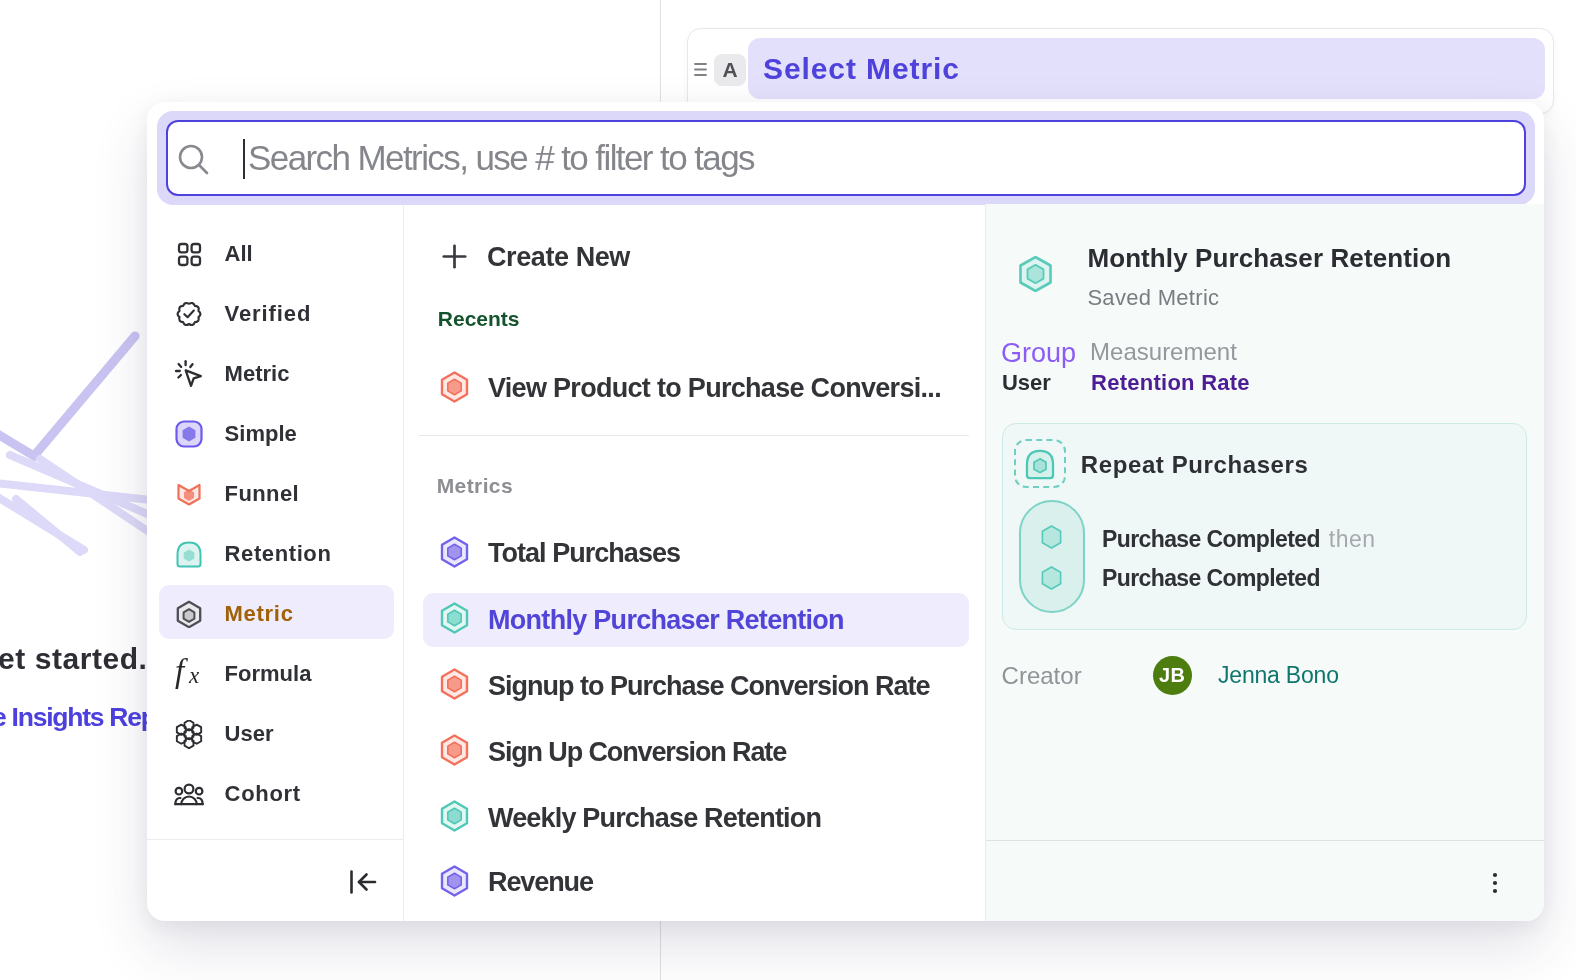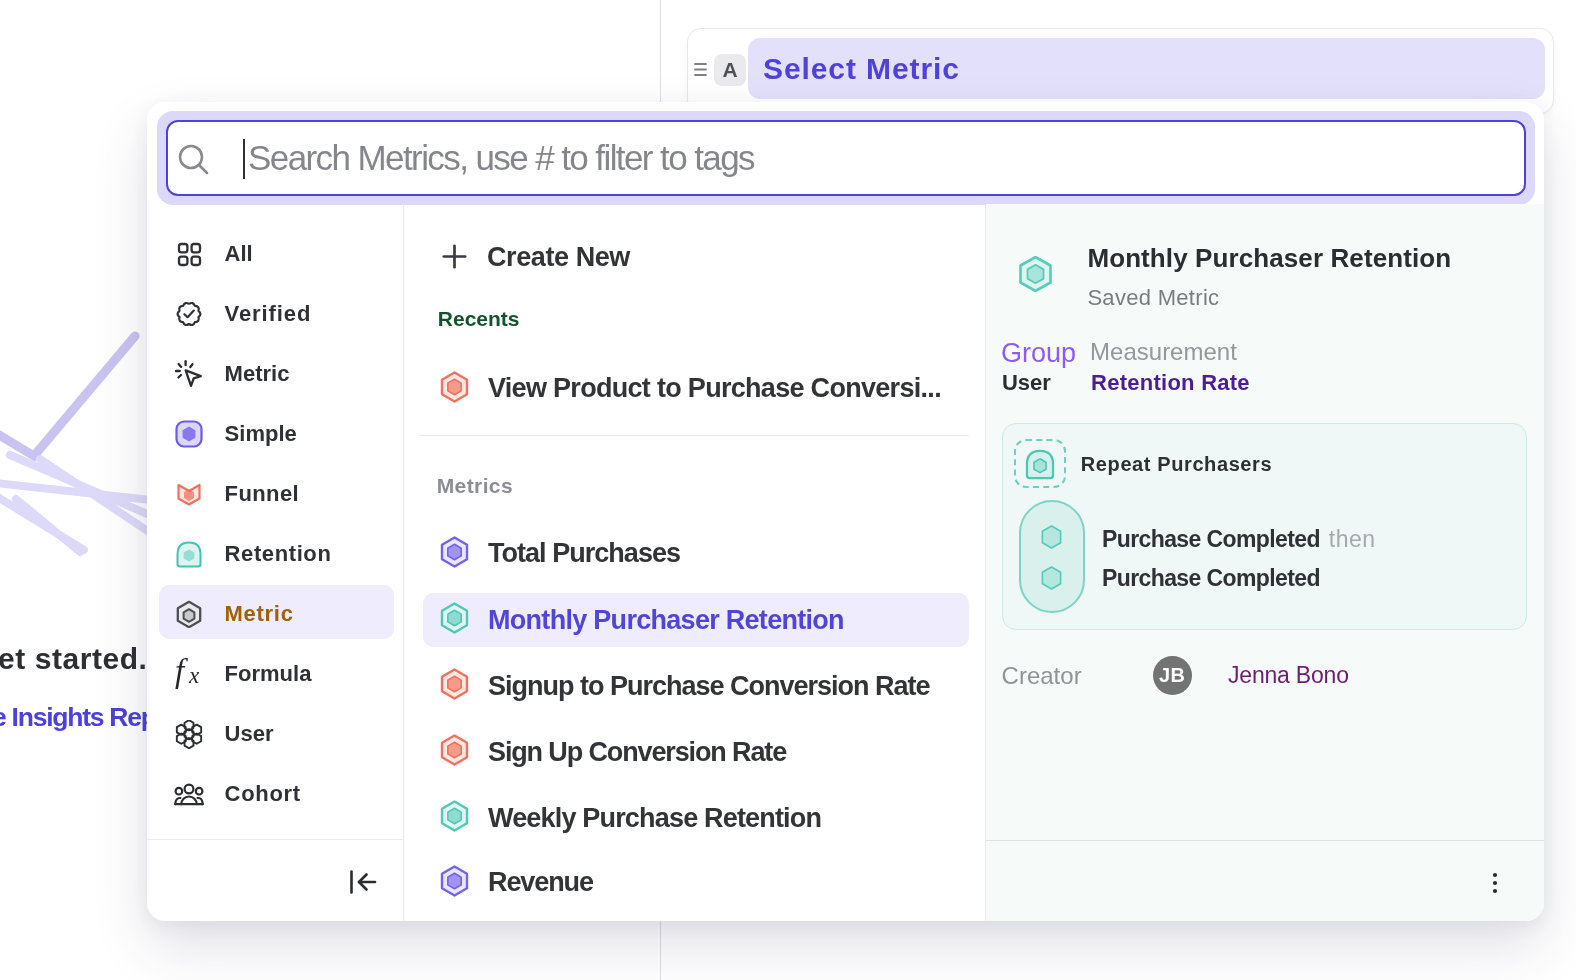--- a/index.html
+++ b/index.html
@@ -225,7 +225,7 @@
         <path d="M2.5,25 L2.5,15.5 Q2.5,3.5 14,3.5 Q25.5,3.5 25.5,15.5 L25.5,25 Q25.5,27.5 23,27.5 L5,27.5 Q2.5,27.5 2.5,25 Z" fill="#d6f0ec" stroke="#4cc7b6" stroke-width="2"></path>
         <path d="M14,10.4 L19.3,13.4 L19.3,19.6 L14,22.6 L8.7,19.6 L8.7,13.4 Z" fill="#a8e2d9" stroke="#4cc7b6" stroke-width="1.4"></path>
       </svg>
-    <div class="abs" style="left:94.8px;top:247.5px;font-size:20px;line-height:25px;font-weight:700;letter-spacing:0.6px;color:#2e2f35;">Repeat Purchasers</div>
+    <div class="abs" style="left:94.8px;top:247.5px;font-size:24px;line-height:25px;font-weight:700;letter-spacing:0.6px;color:#2e2f35;">Repeat Purchasers</div>
     <div class="abs" style="left:33.1px;top:296.4px;width:66px;height:112.7px;background:#d9f0ec;border:2px solid #7dd3c6;border-radius:33px;"></div>
     <svg class="abs" style="left:55.3px;top:320.5px;" width="21" height="24" viewBox="0 0 21 24">
         <path d="M10.5,1 L19.6,6.2 L19.6,17.8 L10.5,23 L1.4,17.8 L1.4,6.2 Z" fill="#b6e7df" stroke="#55cabb" stroke-width="1.6" stroke-linejoin="round"></path>

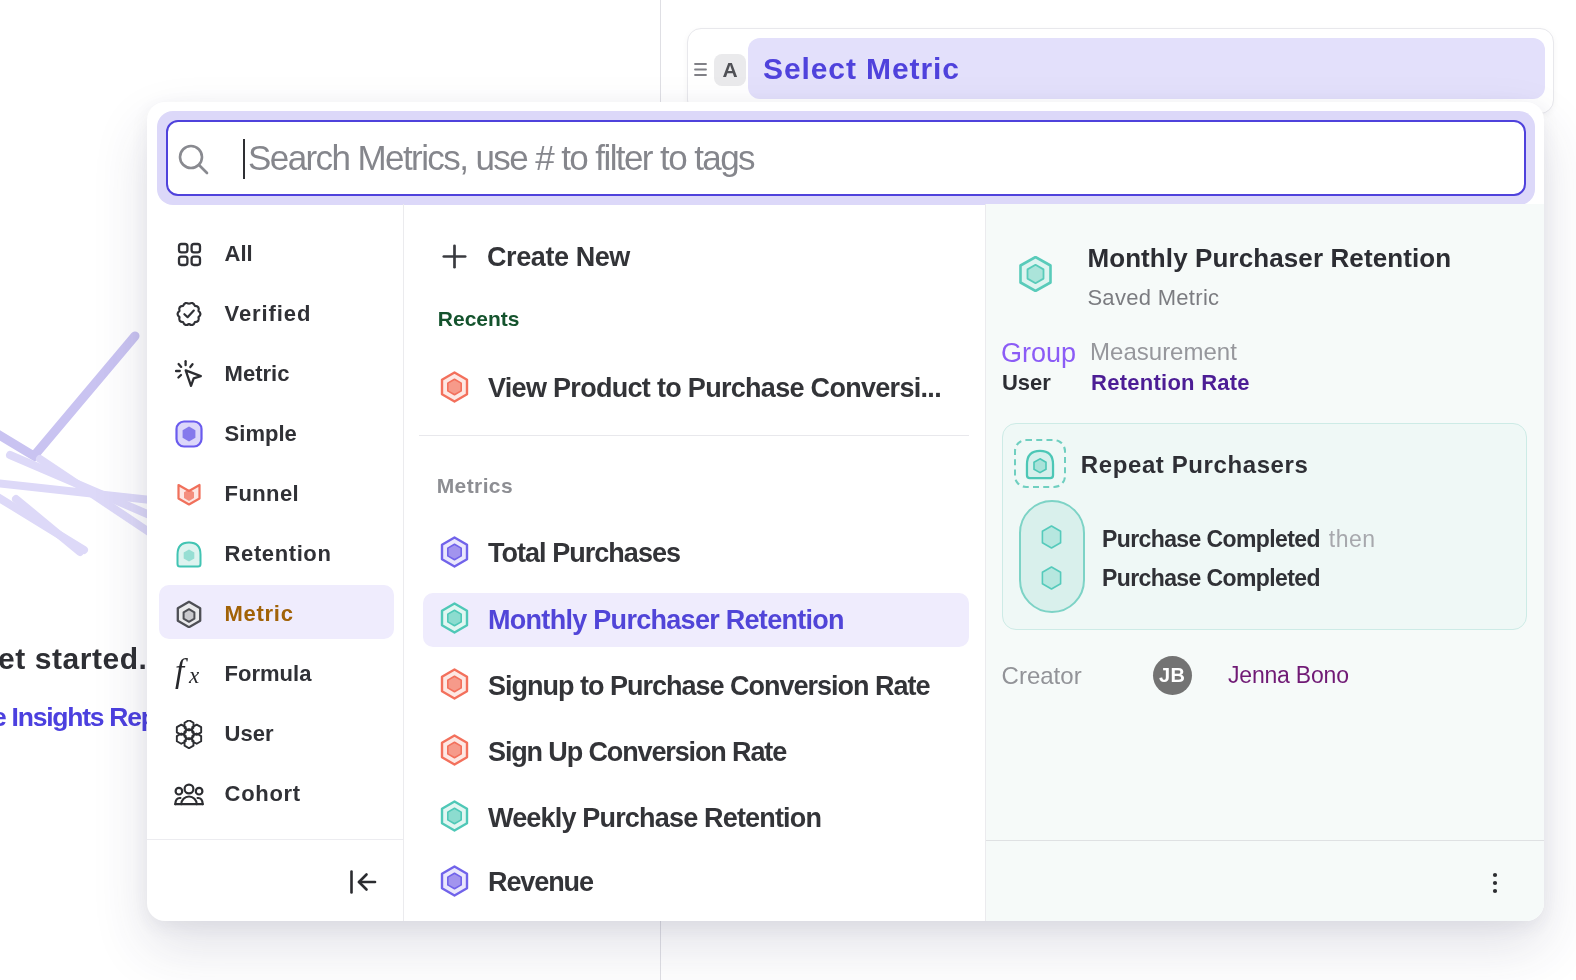--- a/index.html
+++ b/index.html
@@ -237,7 +237,7 @@
     <div class="abs" style="left:116px;top:361.5px;font-size:23px;line-height:24px;font-weight:700;letter-spacing:-0.6px;color:#303136;">Purchase Completed</div>
 
     <div class="abs" style="left:15.6px;top:459.9px;font-size:24px;line-height:24px;color:#929398;">Creator</div>
-    <div class="row" style="left:166.8px;top:452.4px;width:39px;height:39px;background:#737373;border-radius:50%;justify-content:center;font-size:20px;font-weight:700;letter-spacing:0.5px;color:#ffffff;">JB</div>
+    <div class="row" style="left:166.8px;top:452.4px;width:39px;height:39px;background:#4d7c0f;border-radius:50%;justify-content:center;font-size:20px;font-weight:700;letter-spacing:0.5px;color:#ffffff;">JB</div>
     <div class="abs" style="left:242px;top:460.4px;font-size:23px;line-height:23px;letter-spacing:-0.2px;color:#701a75;">Jenna Bono</div>
 
     <div class="abs" style="left:0;top:635.5px;width:558px;height:1px;background:#dfe1e3;"></div>

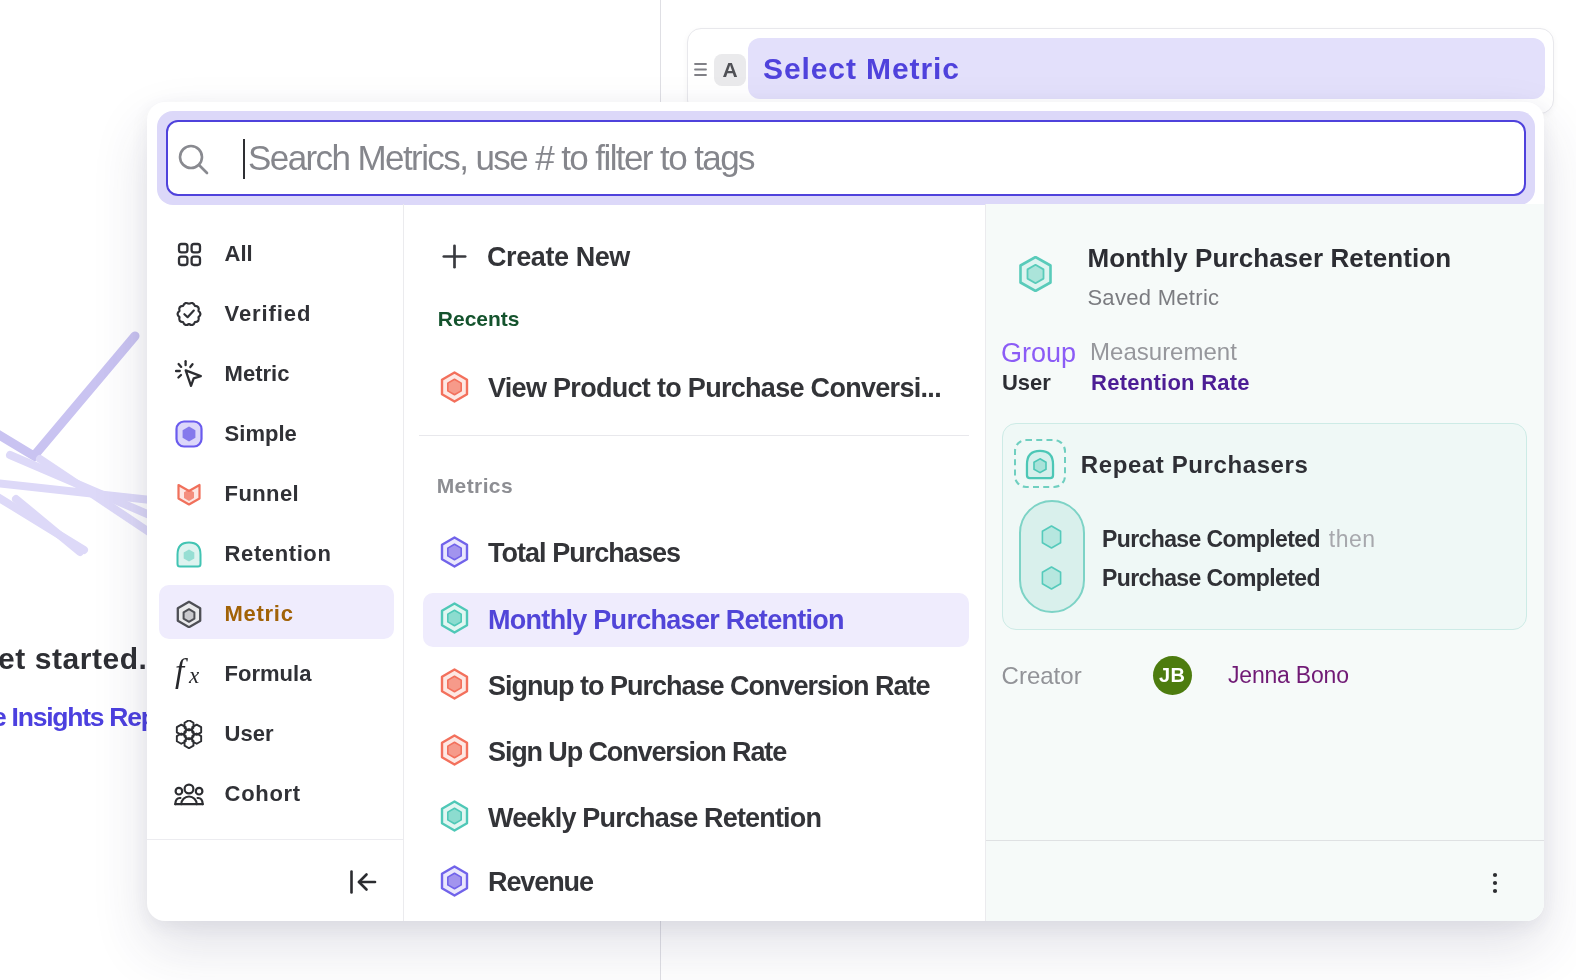--- a/index.html
+++ b/index.html
@@ -238,7 +238,7 @@
 
     <div class="abs" style="left:15.6px;top:459.9px;font-size:24px;line-height:24px;color:#929398;">Creator</div>
     <div class="row" style="left:166.8px;top:452.4px;width:39px;height:39px;background:#4d7c0f;border-radius:50%;justify-content:center;font-size:20px;font-weight:700;letter-spacing:0.5px;color:#ffffff;">JB</div>
-    <div class="abs" style="left:242px;top:460.4px;font-size:23px;line-height:23px;letter-spacing:-0.2px;color:#701a75;">Jenna Bono</div>
+    <div class="abs" style="left:232px;top:460.4px;font-size:23px;line-height:23px;letter-spacing:-0.2px;color:#0f766e;">Jenna Bono</div>
 
     <div class="abs" style="left:0;top:635.5px;width:558px;height:1px;background:#dfe1e3;"></div>
     <svg class="abs" style="left:504px;top:666px;" width="10" height="26" viewBox="0 0 10 26">

